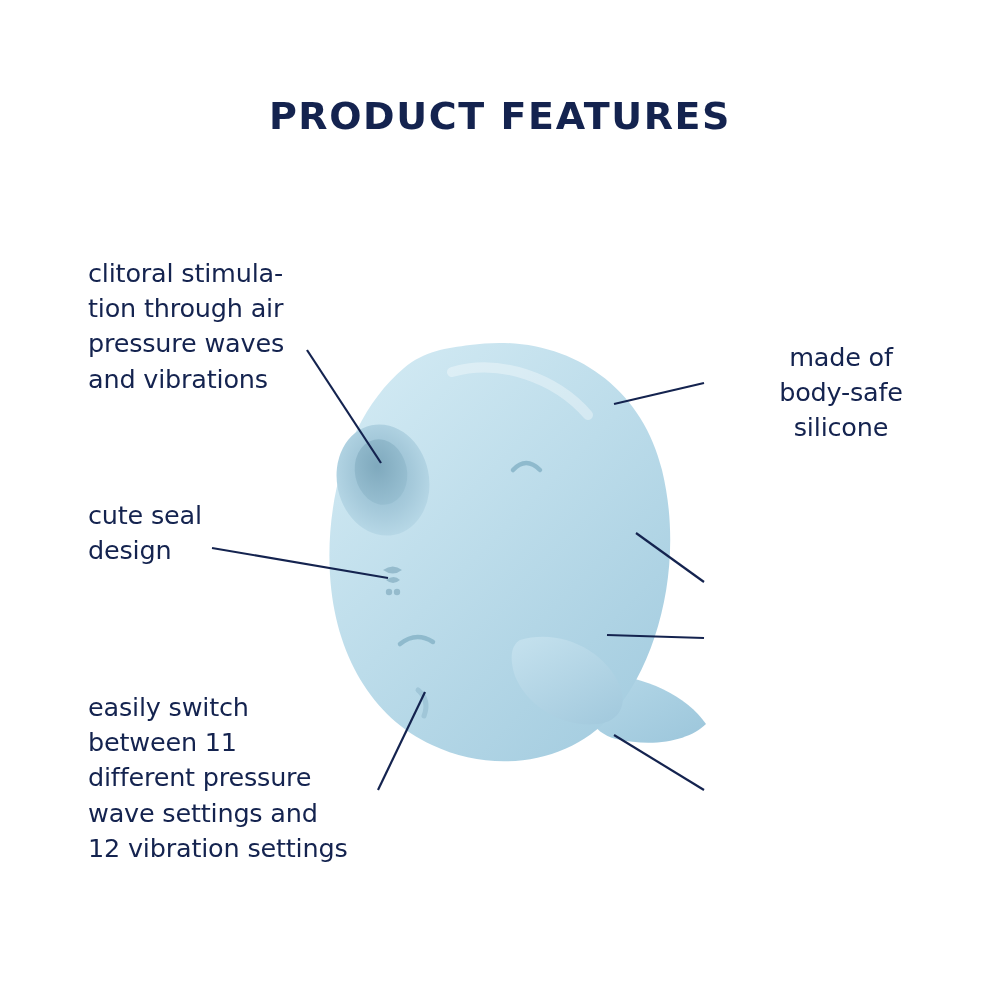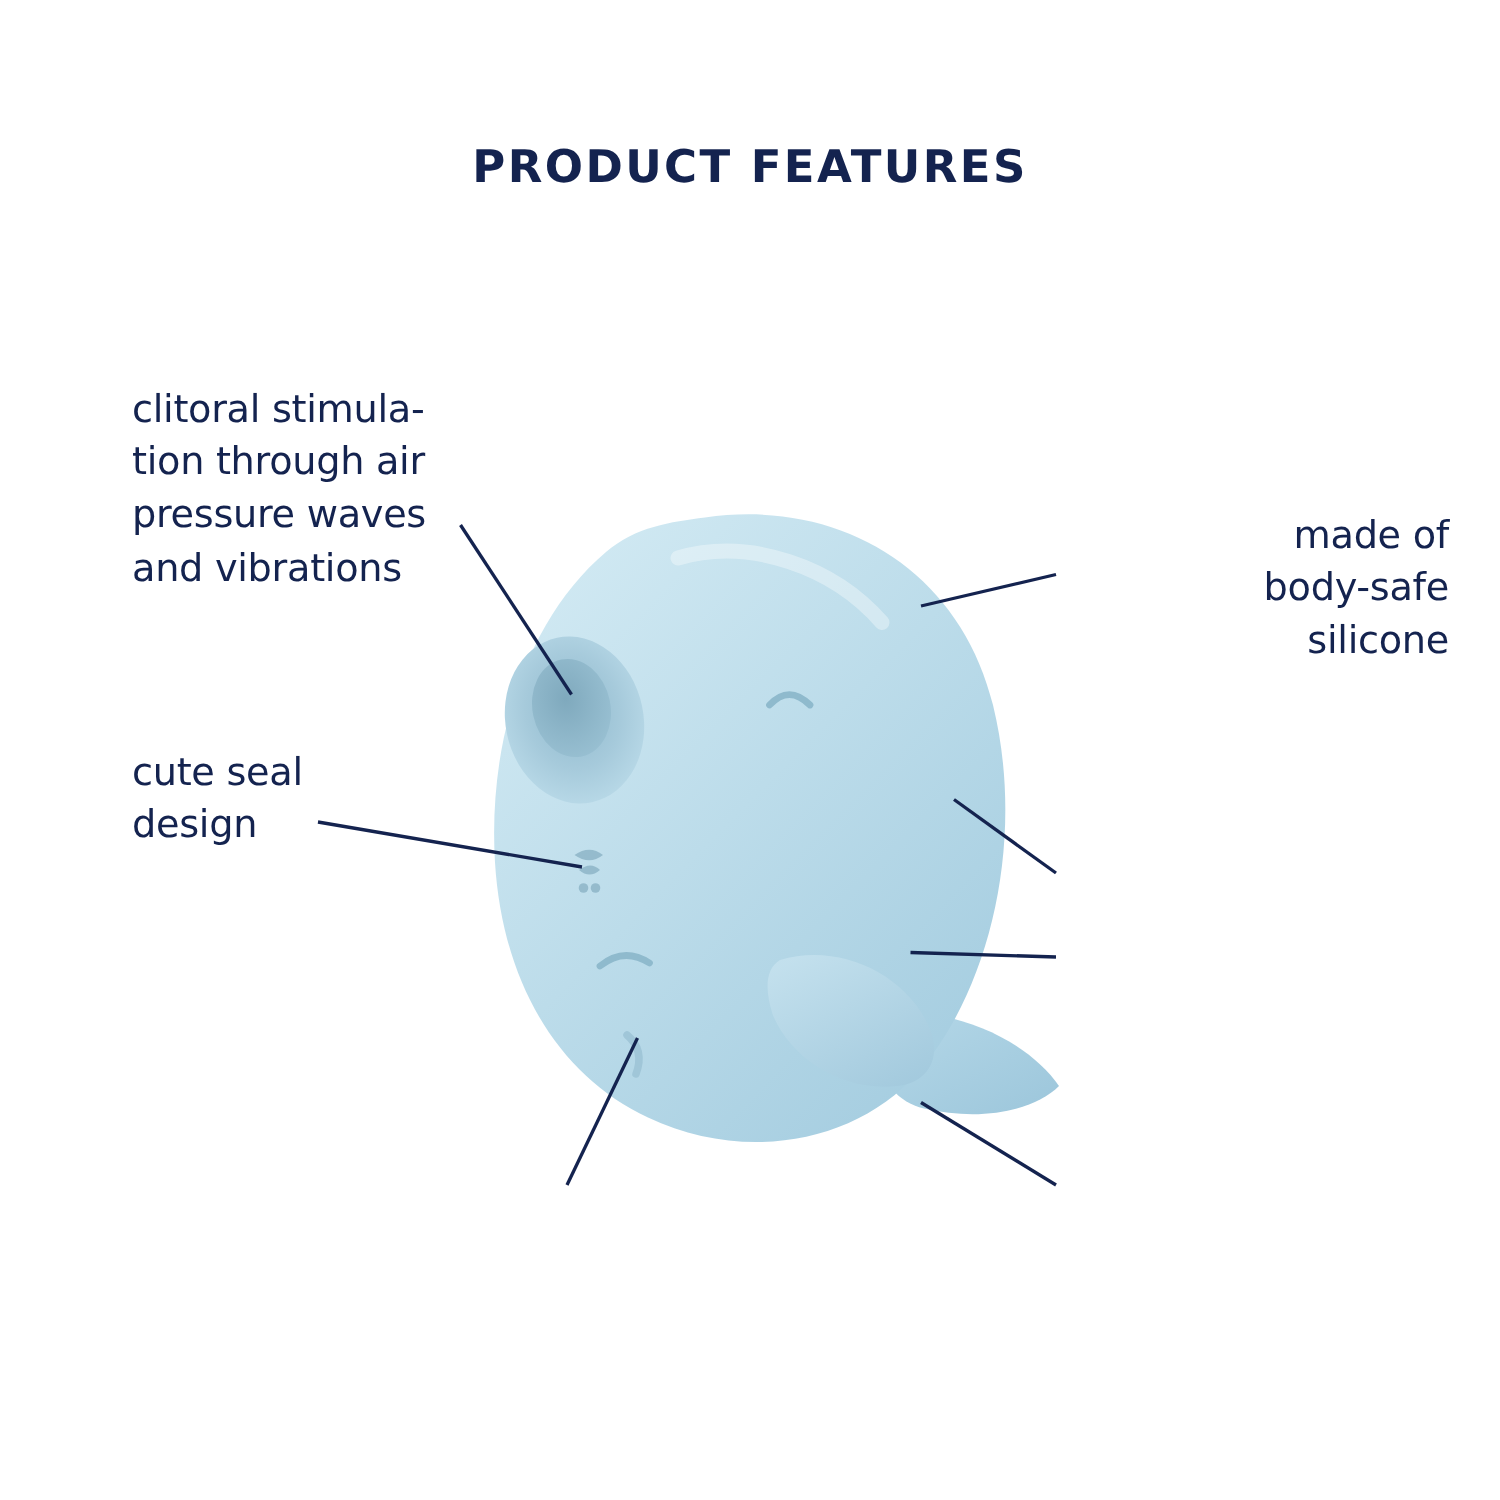--- a/index.html
+++ b/index.html
@@ -27,7 +27,7 @@
     top: 94px;
     width: 1000px;
     text-align: center;
-    font-size: 30px;
+    font-size: 38px;
     font-weight: bold;
     letter-spacing: 1.6px;
     color: #14234f;

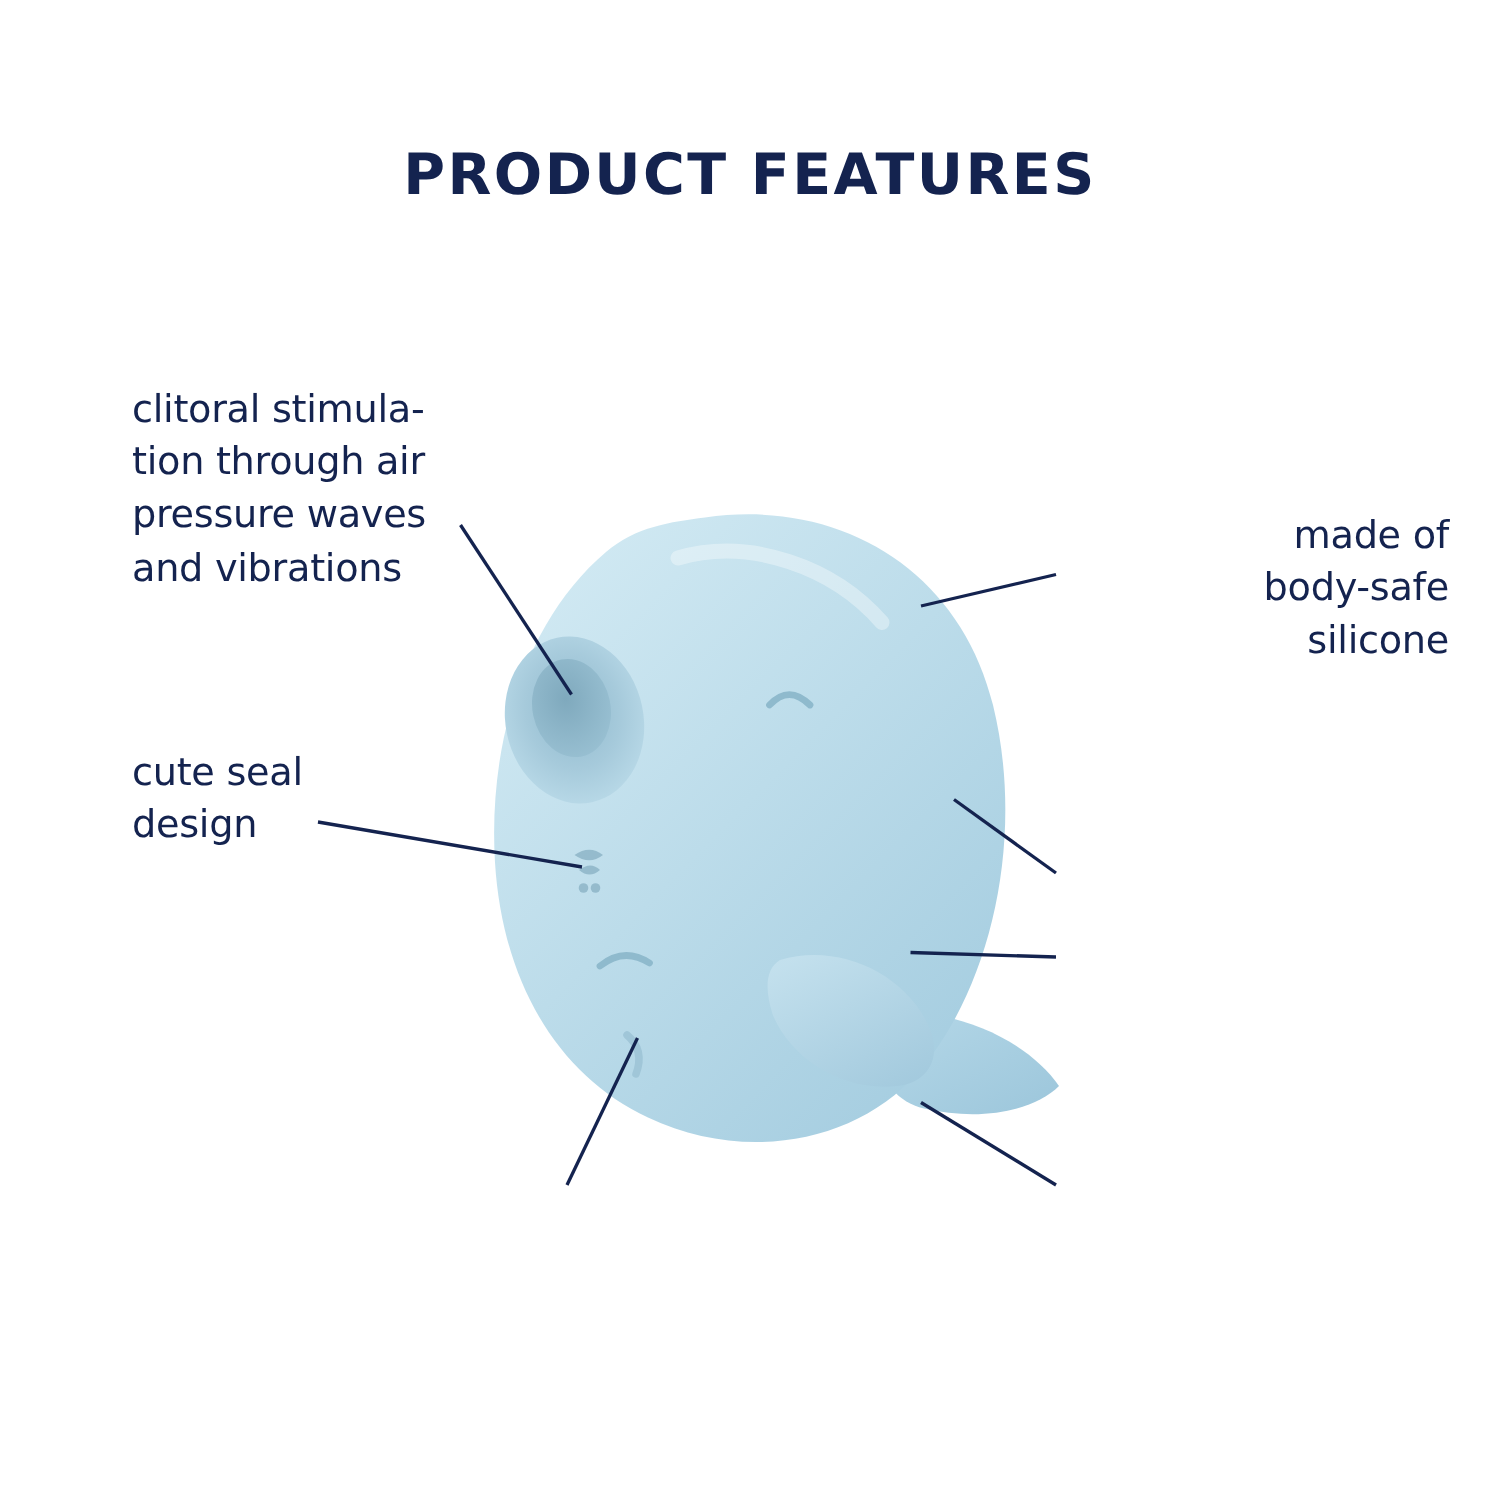--- a/index.html
+++ b/index.html
@@ -43,7 +43,7 @@
     letter-spacing: -0.2px;
   }
   .callout.left { text-align: left; }
-  .callout.right { text-align: right; }
+  .callout.right { text-align: center; }
 
   #c-clitoral { left: 88px; top: 256px; width: 260px; }
   #c-cute     { left: 88px; top: 498px; width: 230px; }

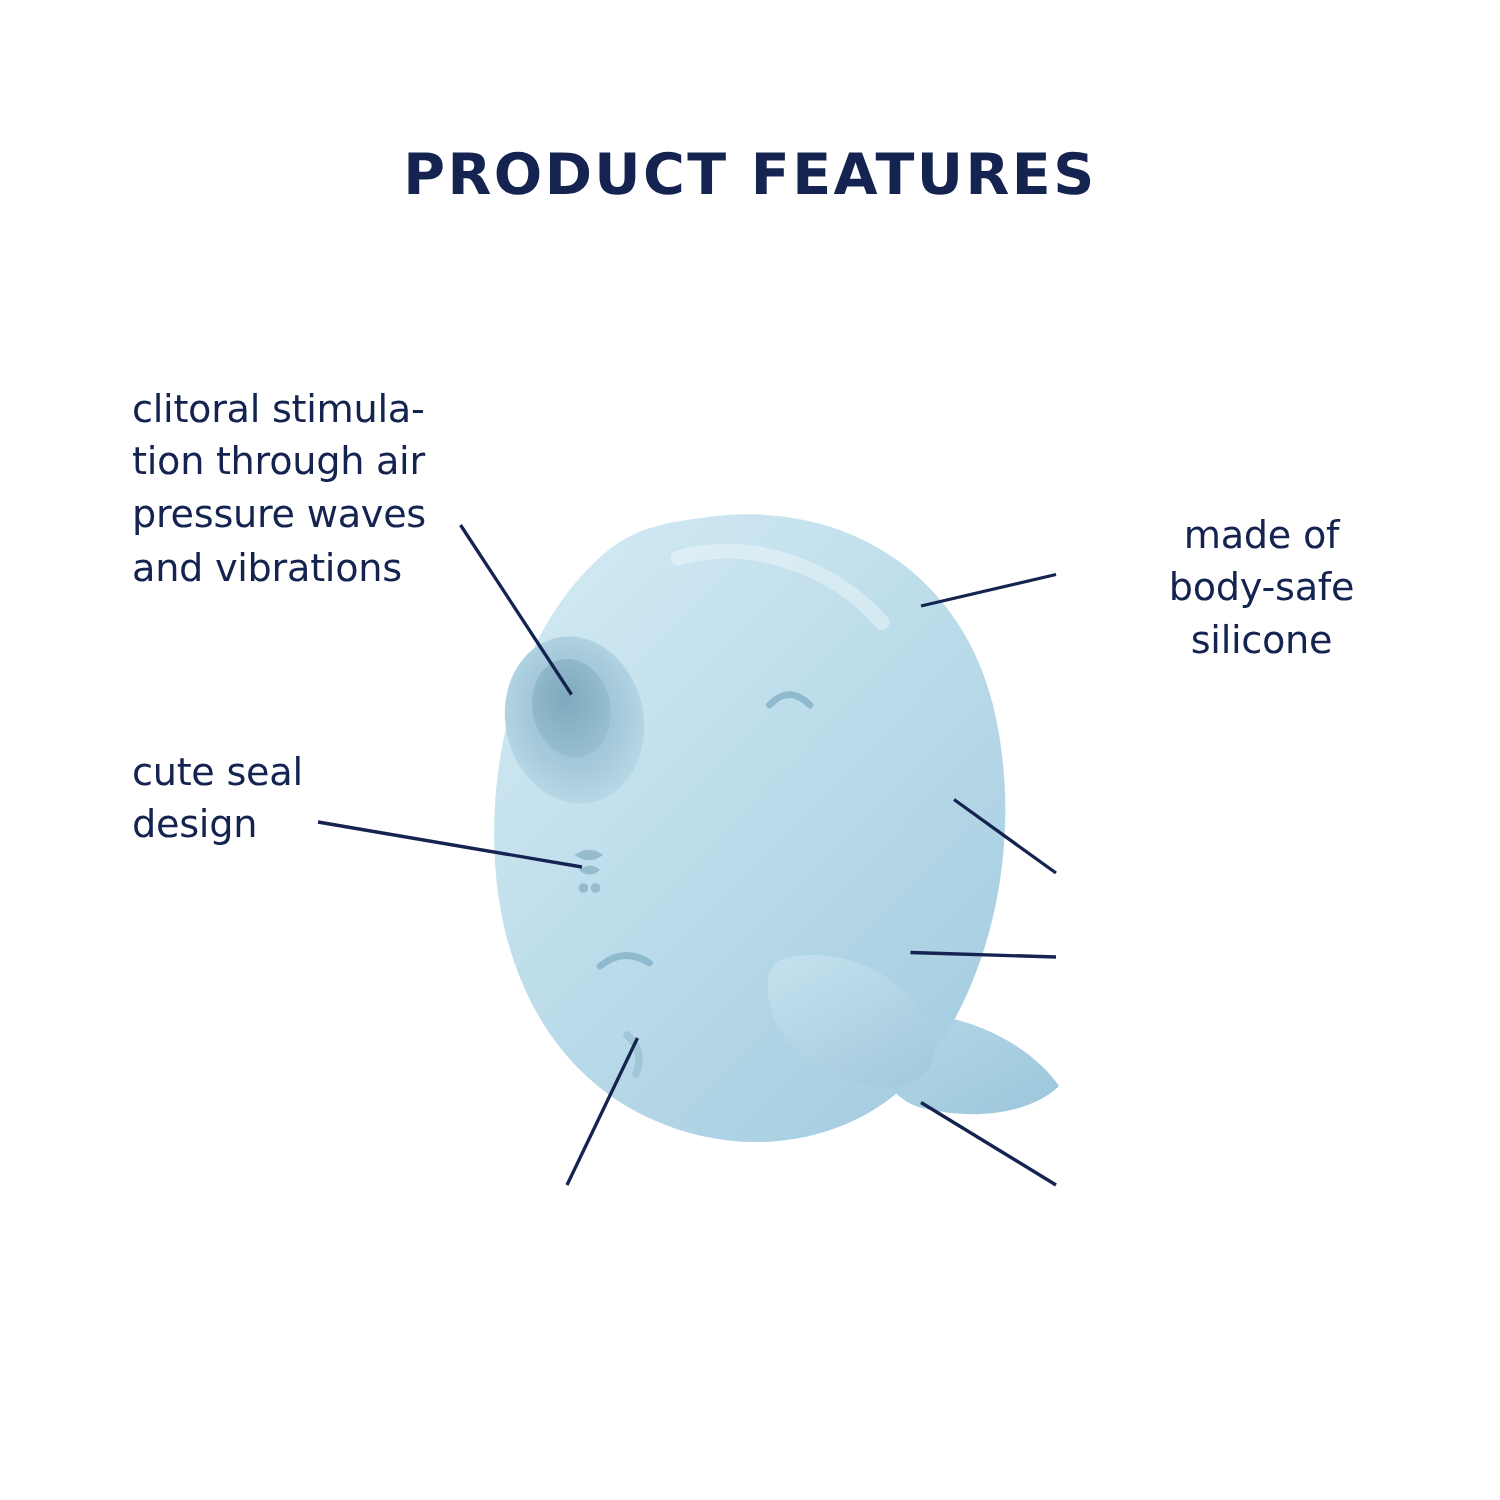--- a/index.html
+++ b/index.html
@@ -139,6 +139,11 @@
 and vibrations</div>
   <div class="callout left" id="c-cute">cute seal
 design</div>
+  <div class="callout left" id="c-easy">easily switch
+between 11
+different pressure
+wave settings and
+12 vibration settings</div>
   <div class="callout right" id="c-silicone">made of
 body-safe
 silicone</div>

